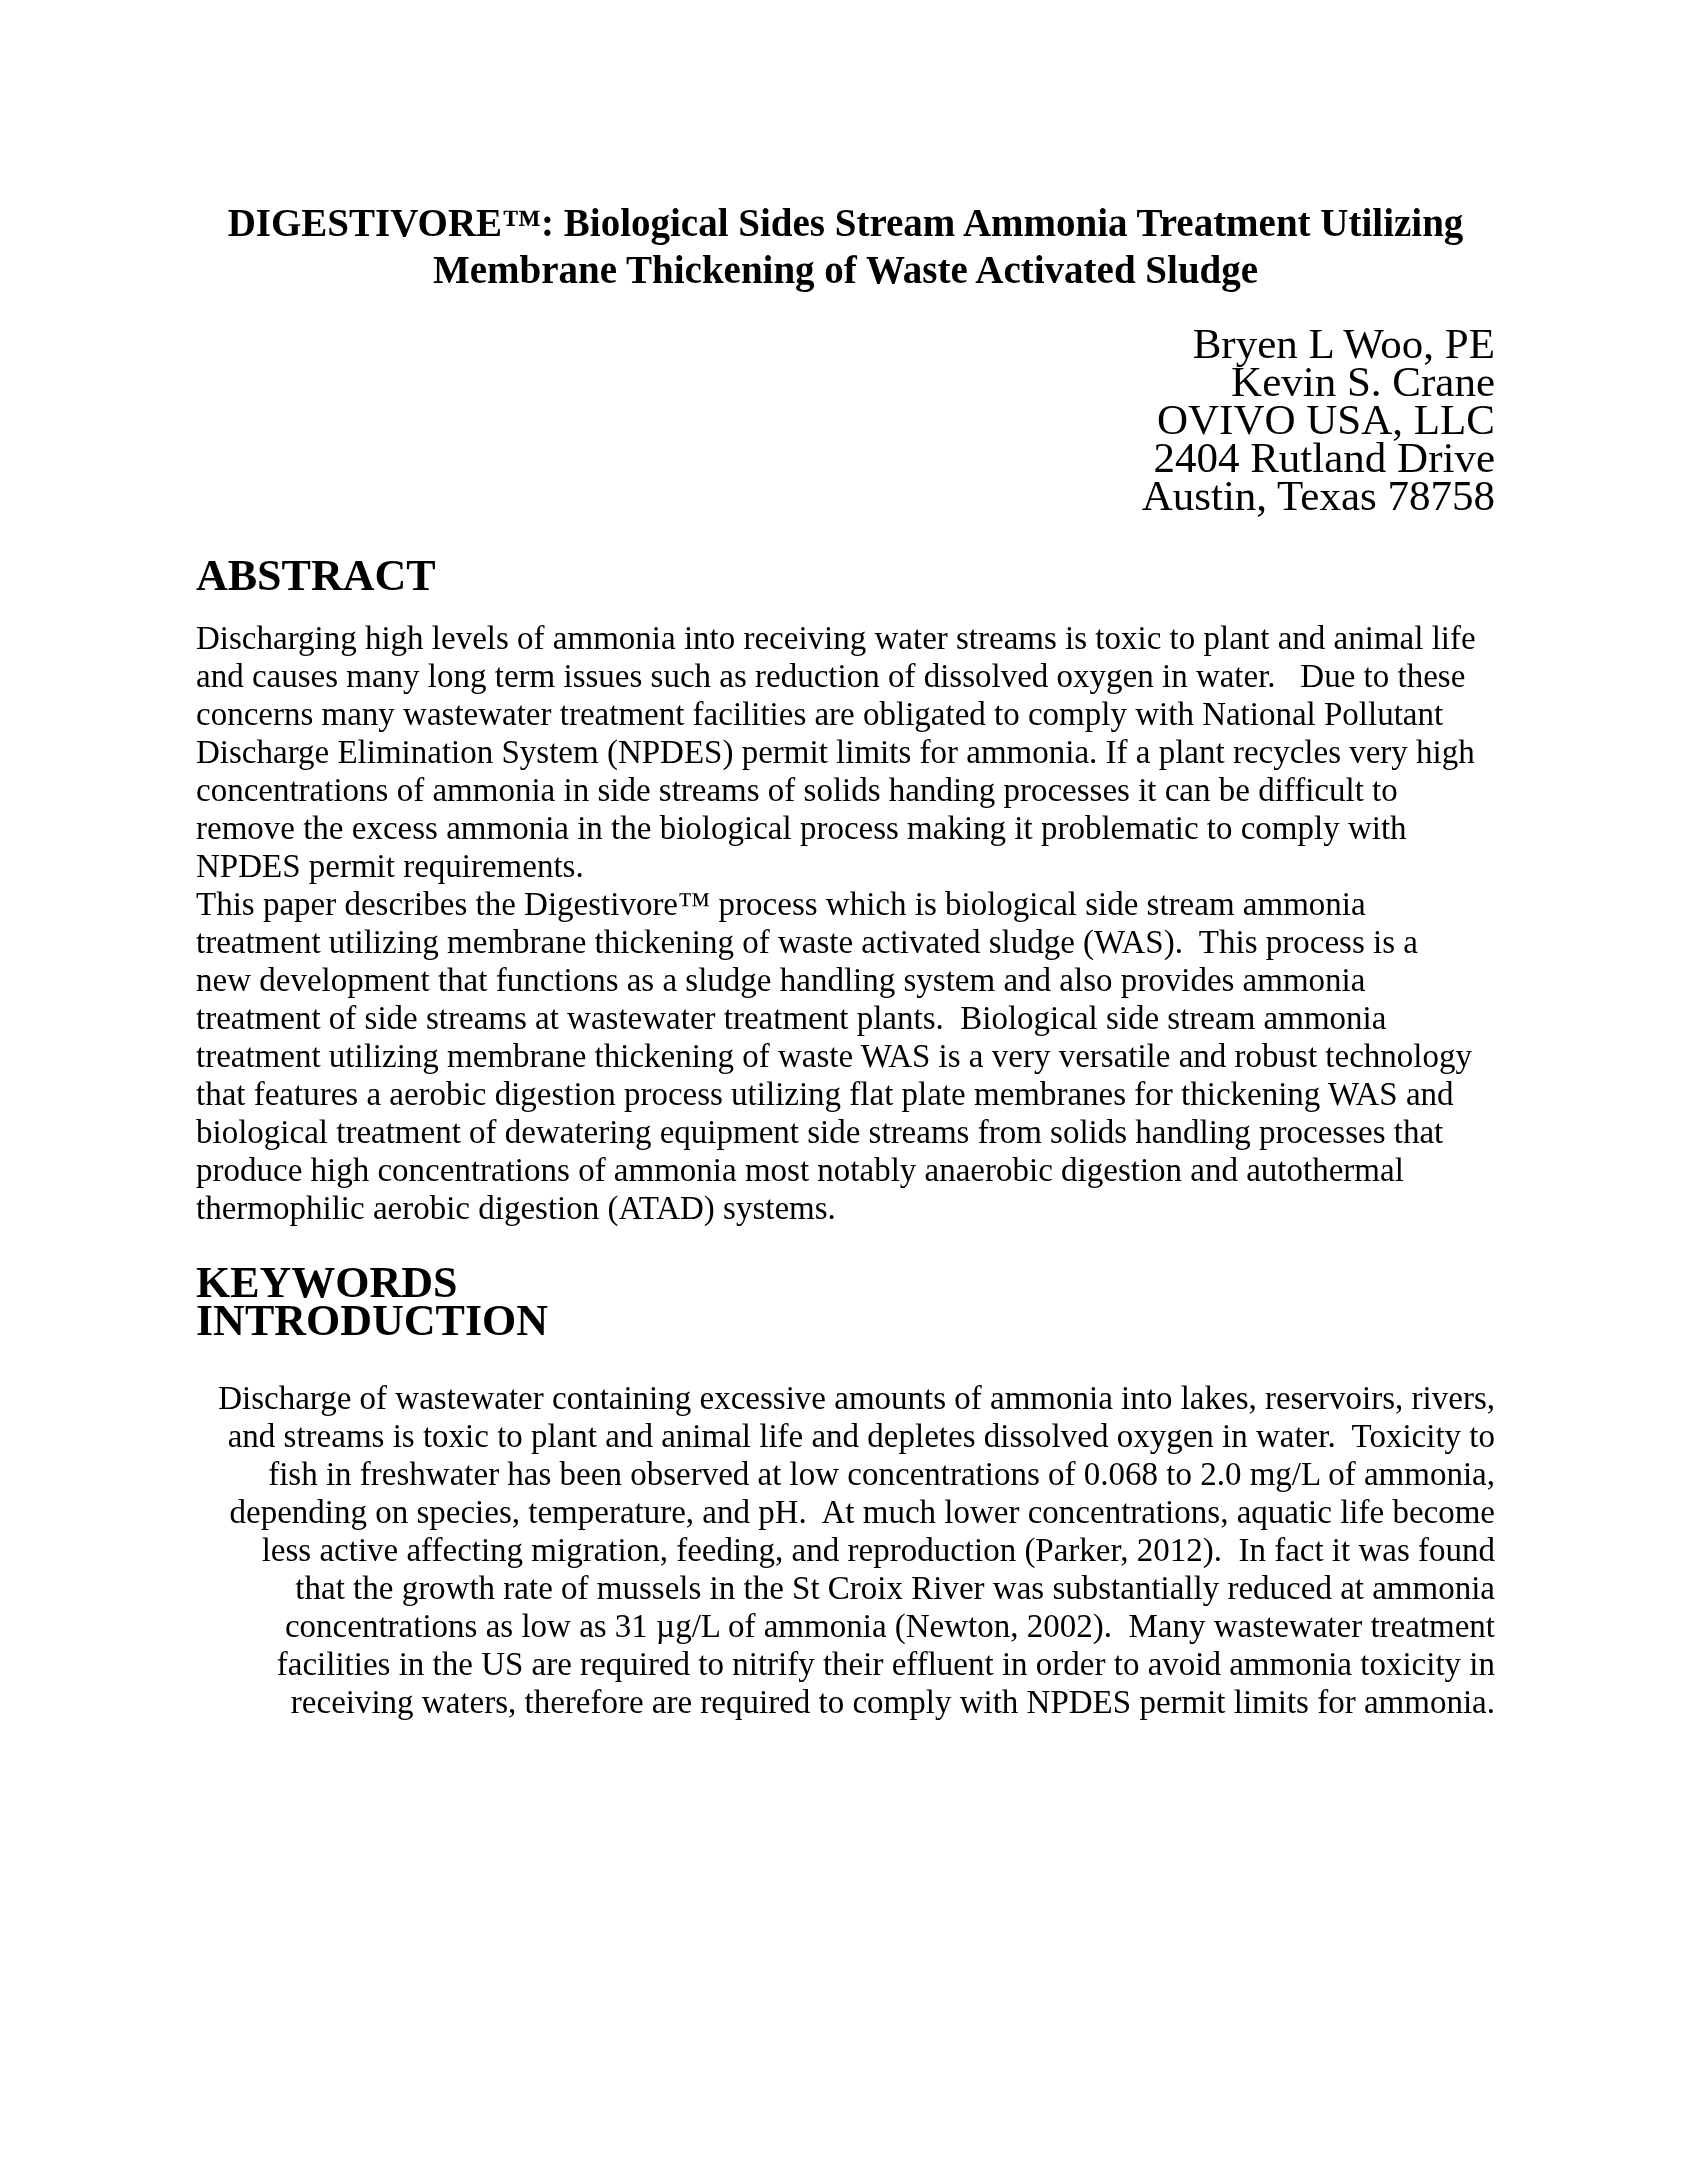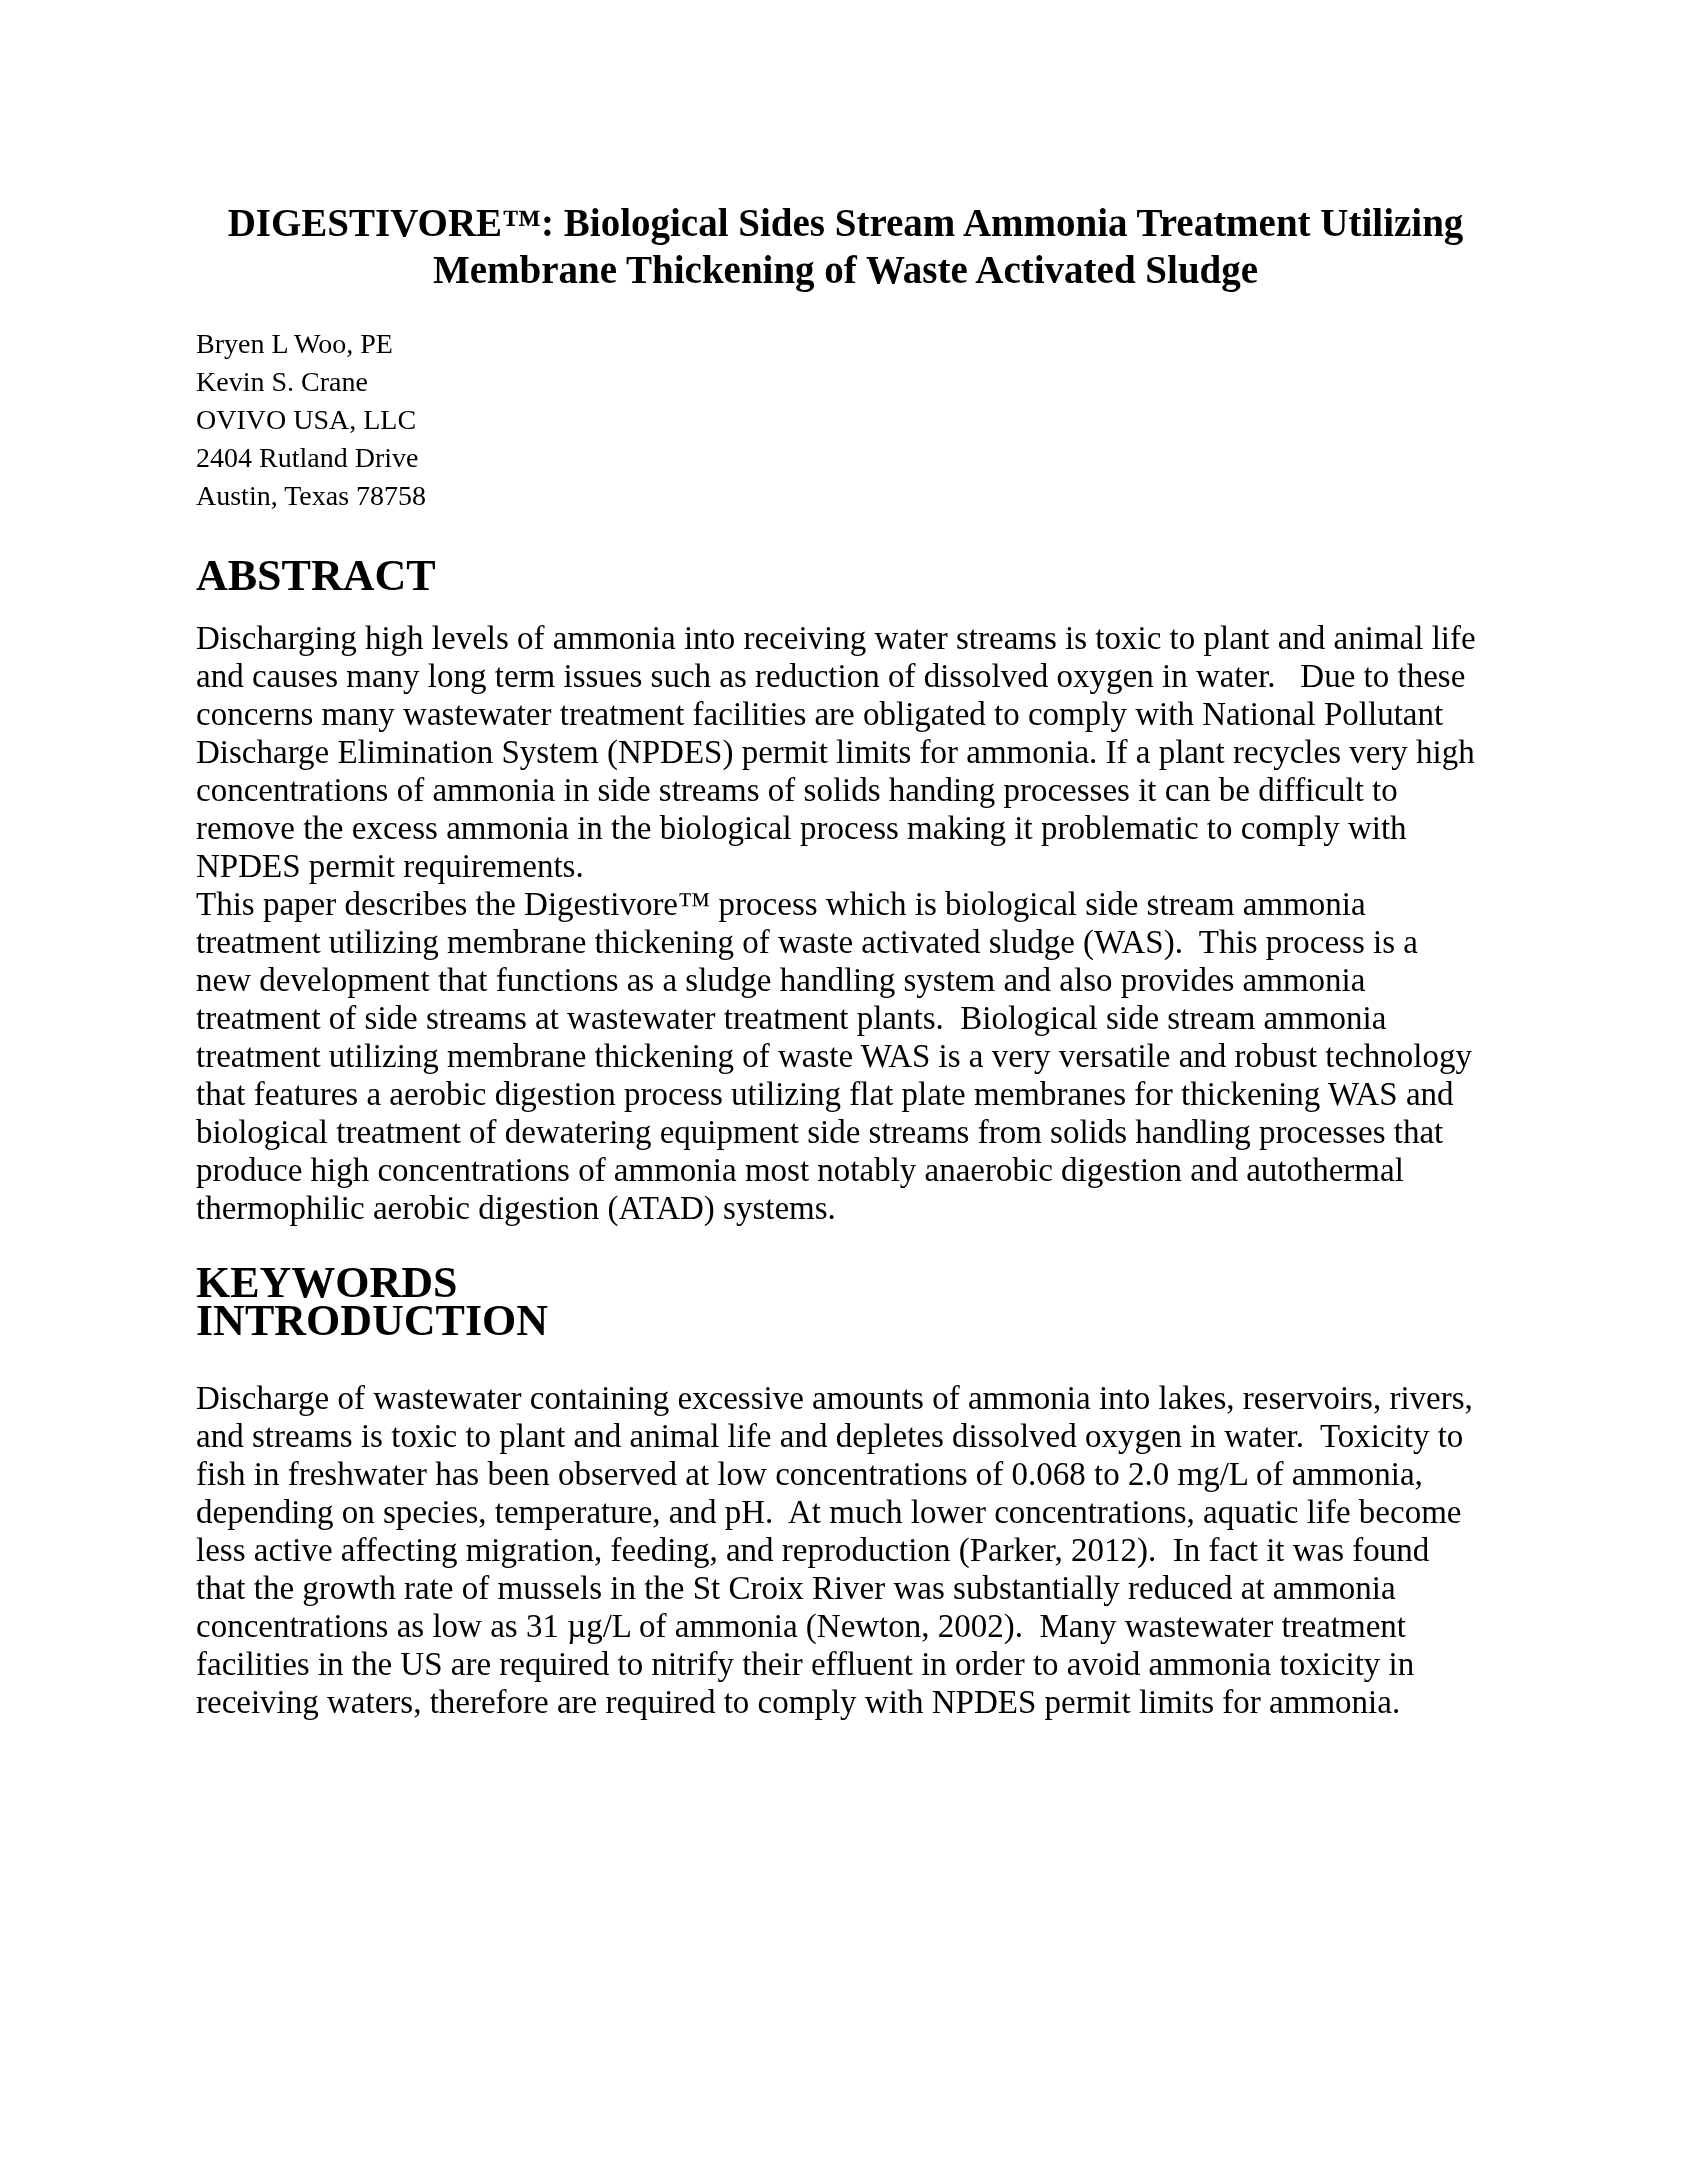--- a/index.html
+++ b/index.html
@@ -31,9 +31,9 @@
   }
   .authors {
     margin: 32px 0 0 0;
-    font-size: 28px;
+    font-size: 43px;
     line-height: 38px;
-    text-align: left;
+    text-align: right;
     white-space: pre;
   }
   .heading {

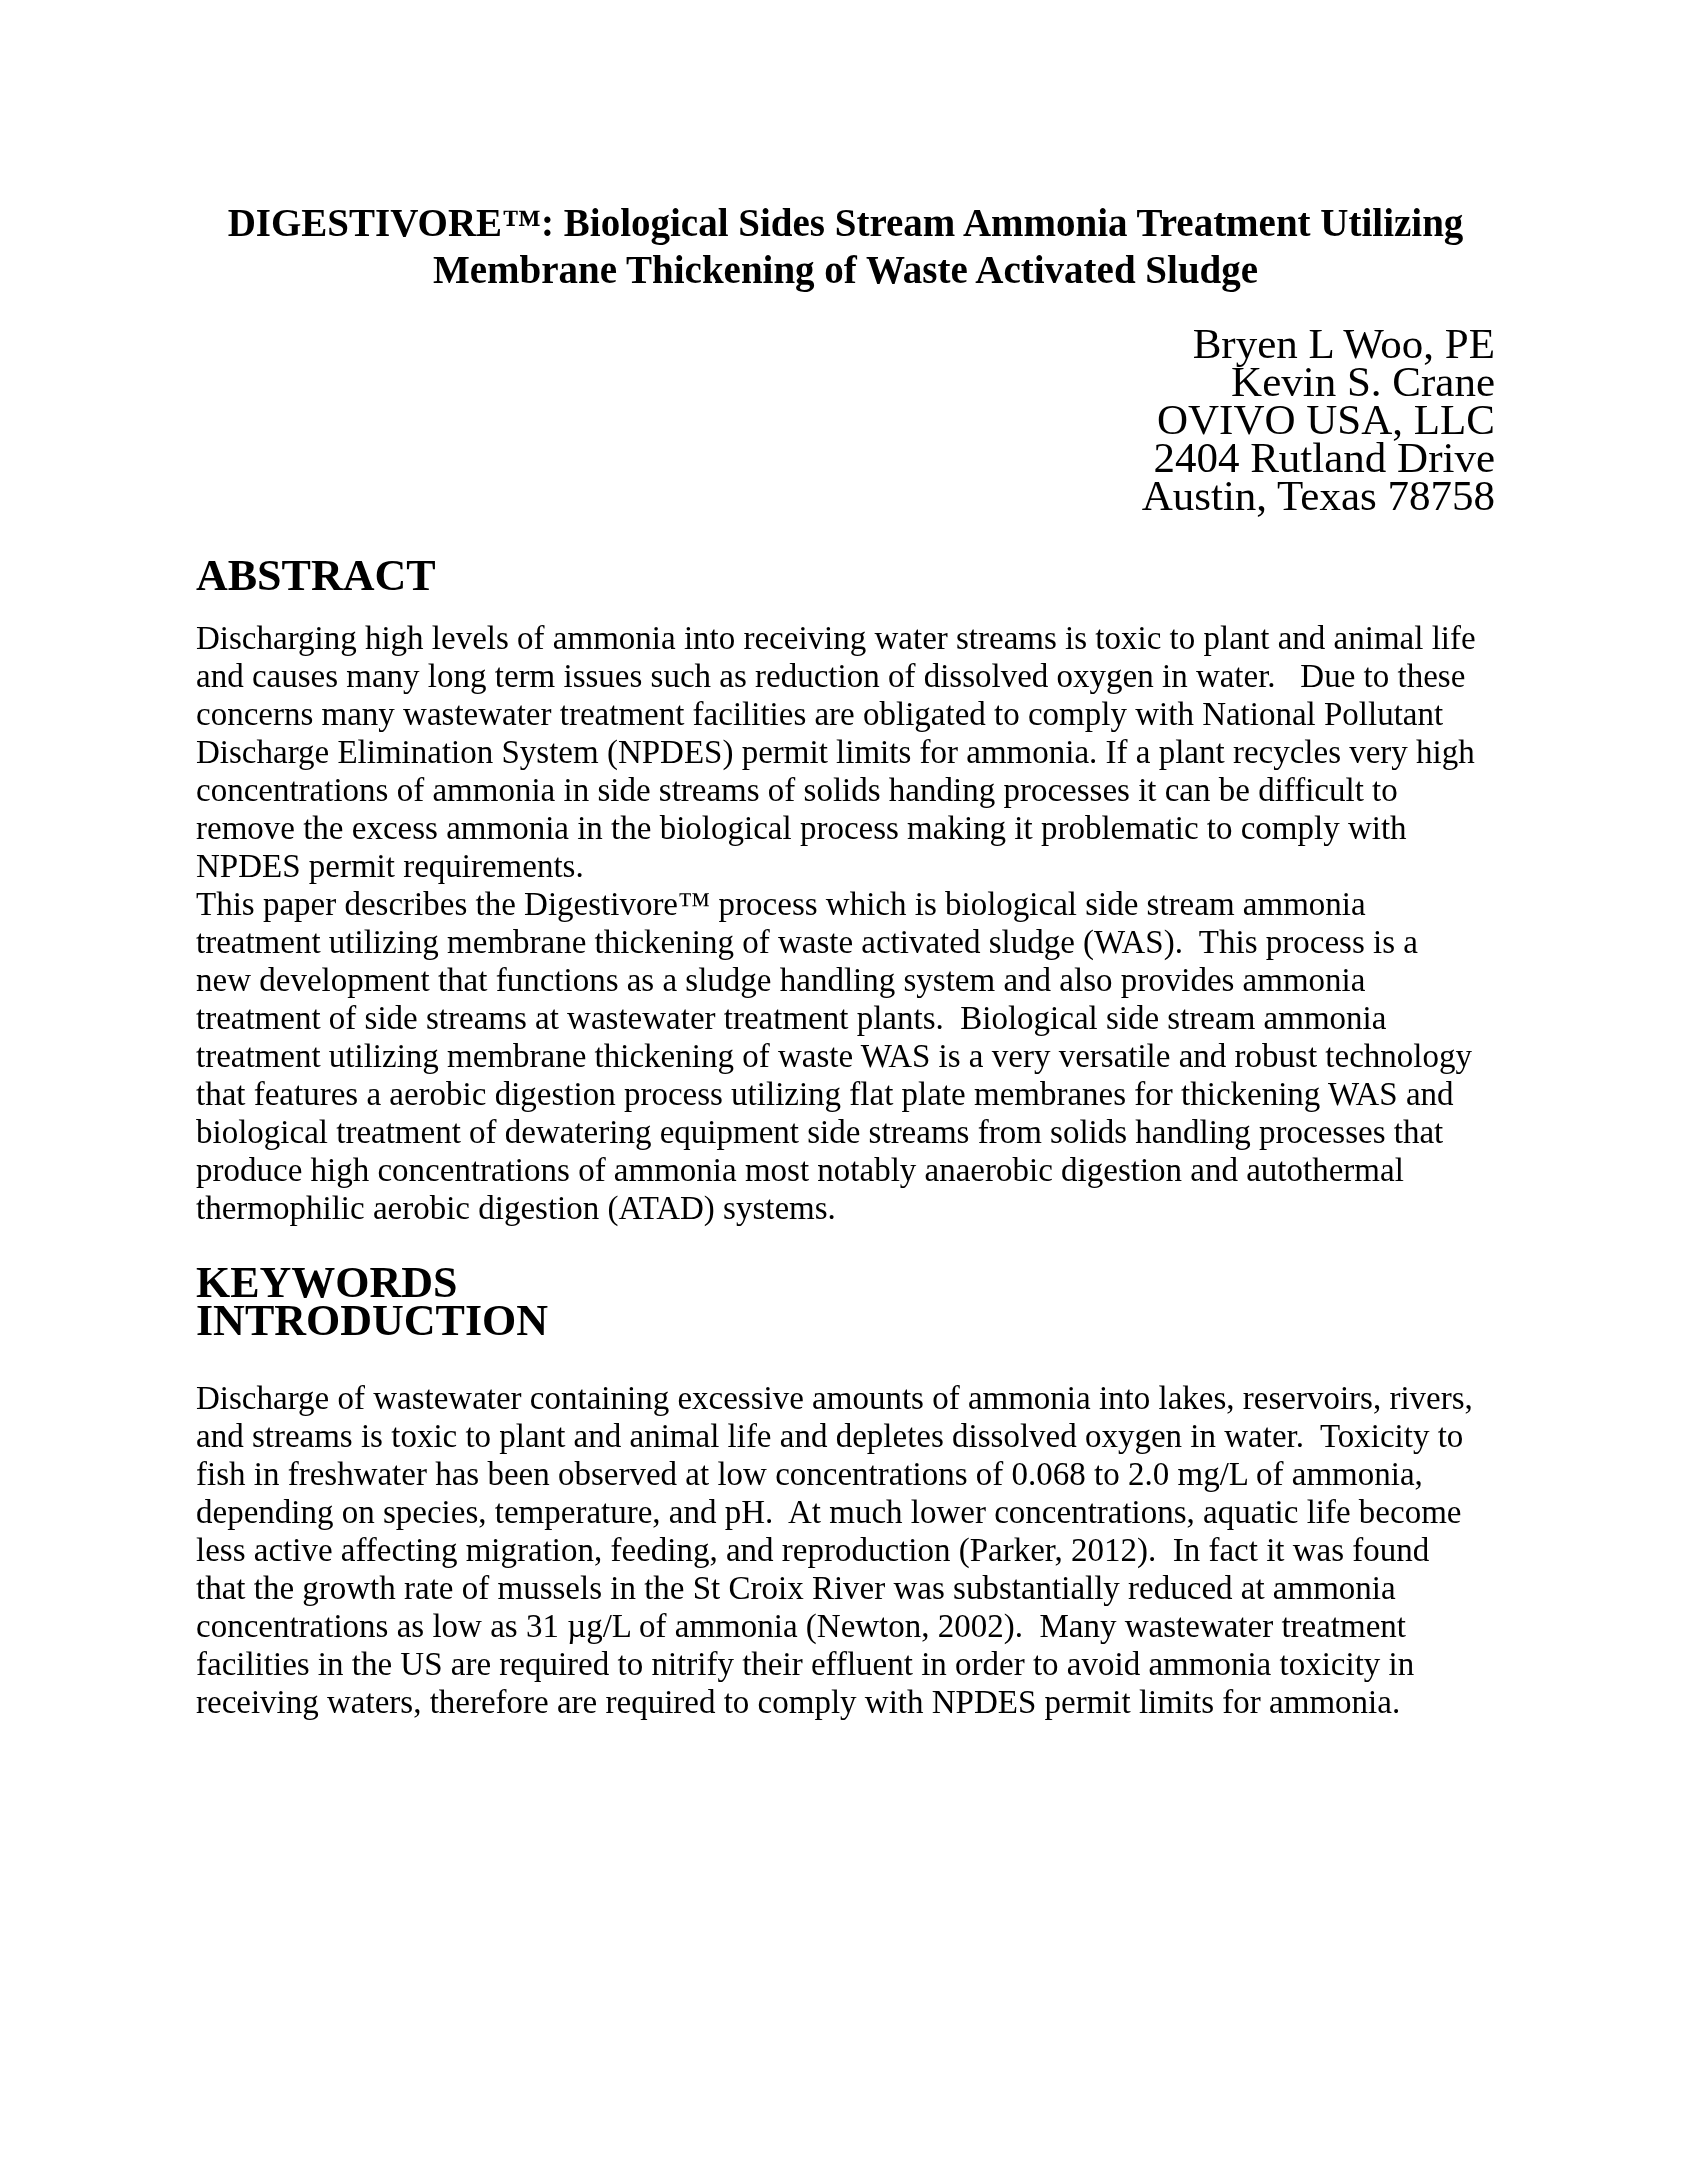--- a/index.html
+++ b/index.html
@@ -55,7 +55,7 @@
   .h-keywords   { margin-top: 37px; }
   .p-keywords   { margin-top: 38px; }
   .h-intro      { }
-  .p-intro-1    { margin-top: 39px; }
+  .p-intro-1    { margin-top: 39px; text-align: right; }
 </style>
 </head>
 <body>

